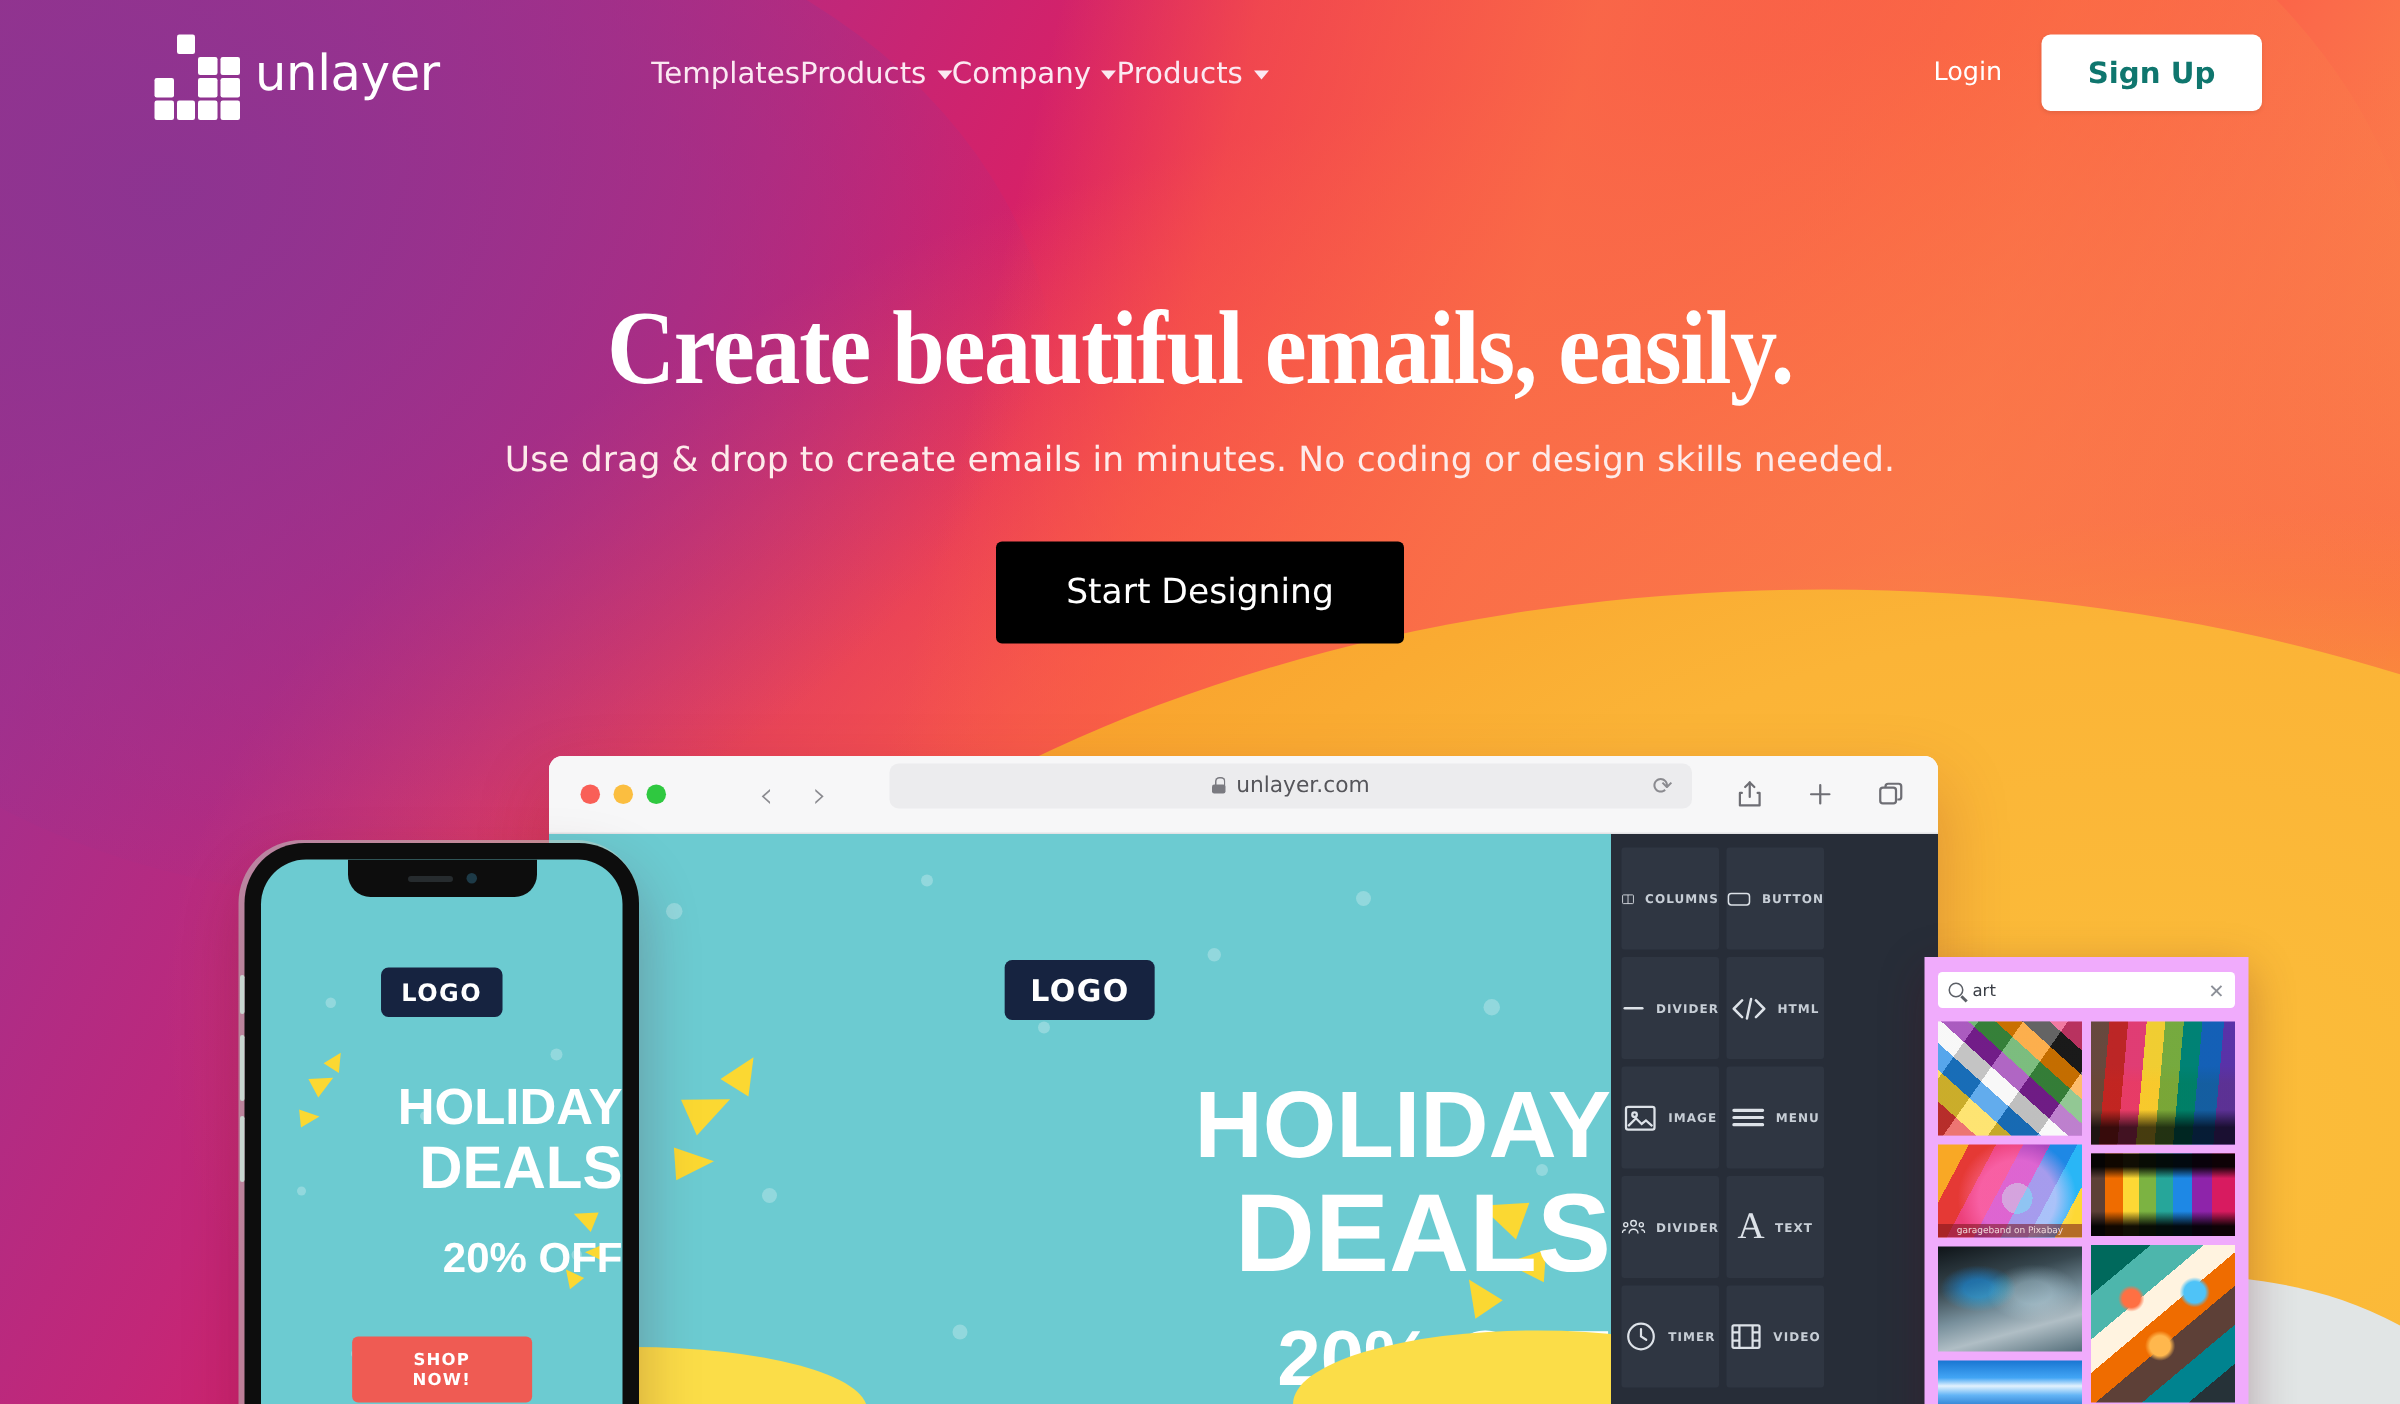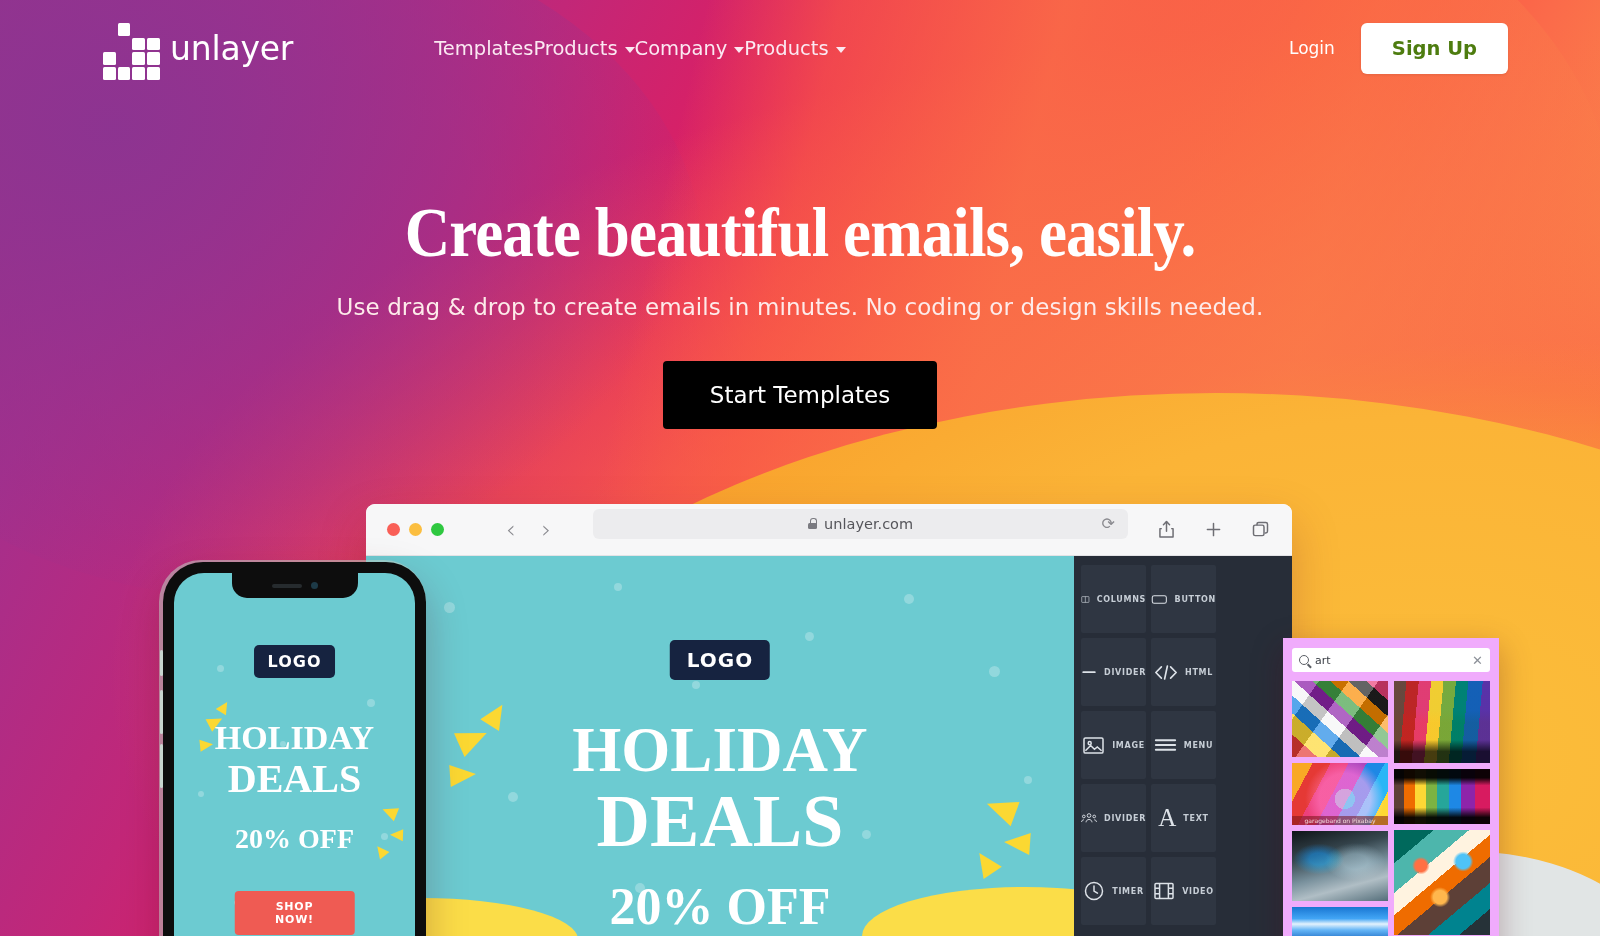--- a/index.html
+++ b/index.html
@@ -104,7 +104,7 @@
     font-family:"DejaVu Sans", sans-serif;
   }
   .signup-btn {
-    background:#fff; color:#4d7c0f;
+    background:#fff; color:#0f766e;
     font-size:19.5px; font-weight:700;
     padding:14px 31px; border-radius:6px;
     border:none; cursor:pointer;

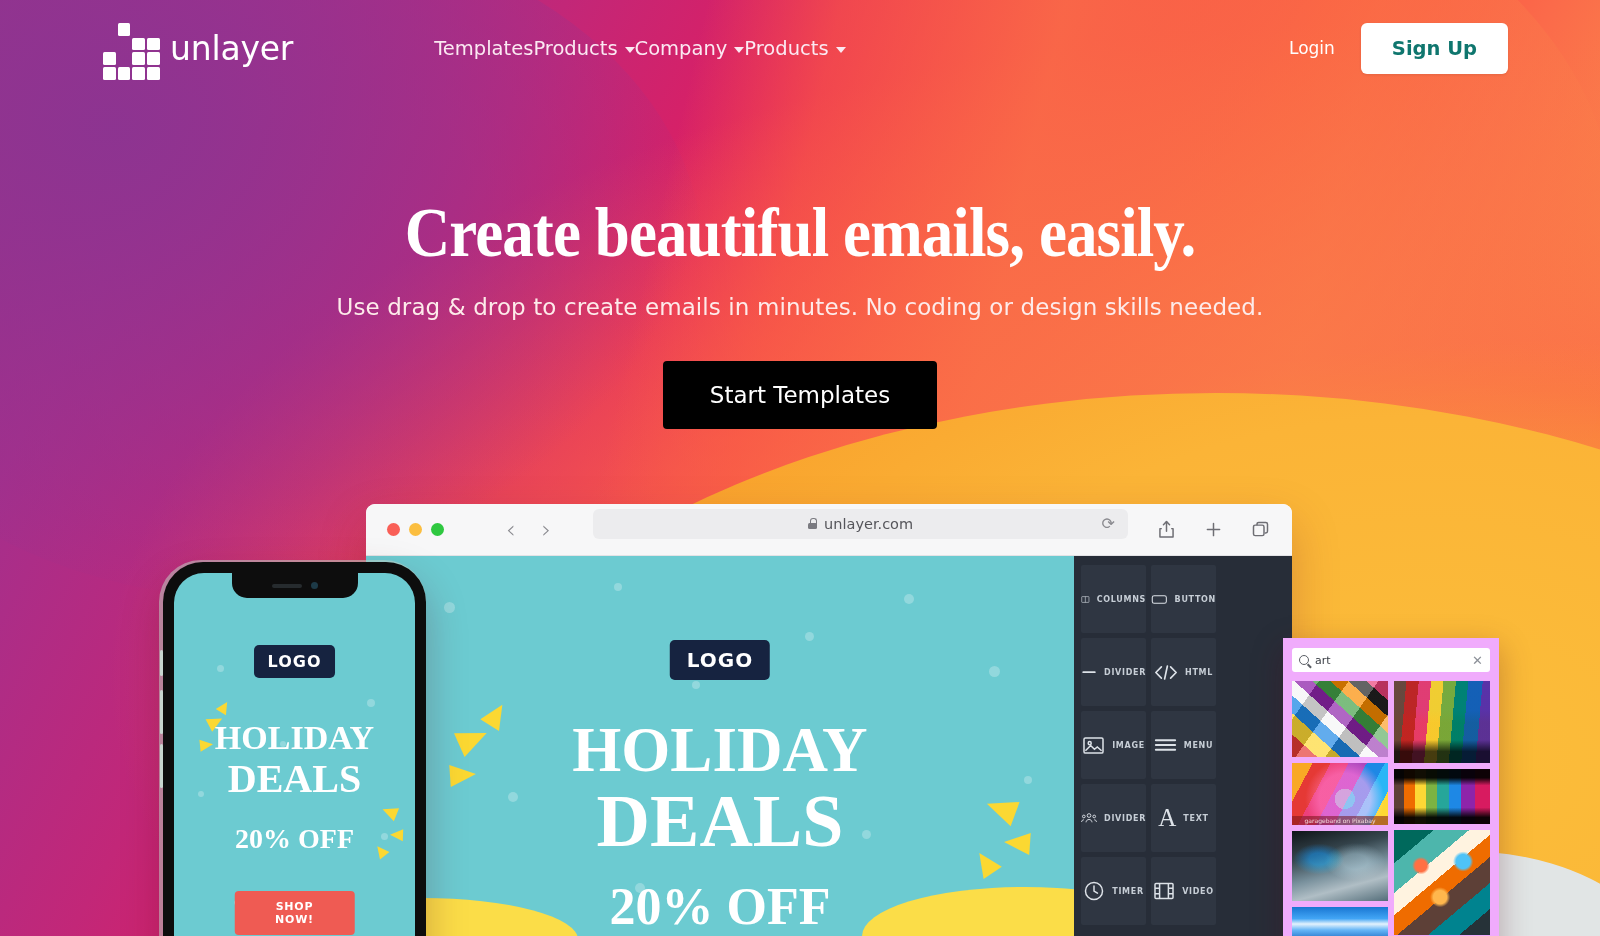--- a/index.html
+++ b/index.html
@@ -333,7 +333,7 @@
 <section class="hero">
   <h1 class="hero-title">Create beautiful emails, easily.</h1>
   <p class="hero-sub">Use drag &amp; drop to create emails in minutes. No coding or design skills needed.</p>
-  <button class="hero-cta">Start Templates</button>
+  <button class="hero-cta">Start Designing</button>
 </section>
 
 <div class="phone">

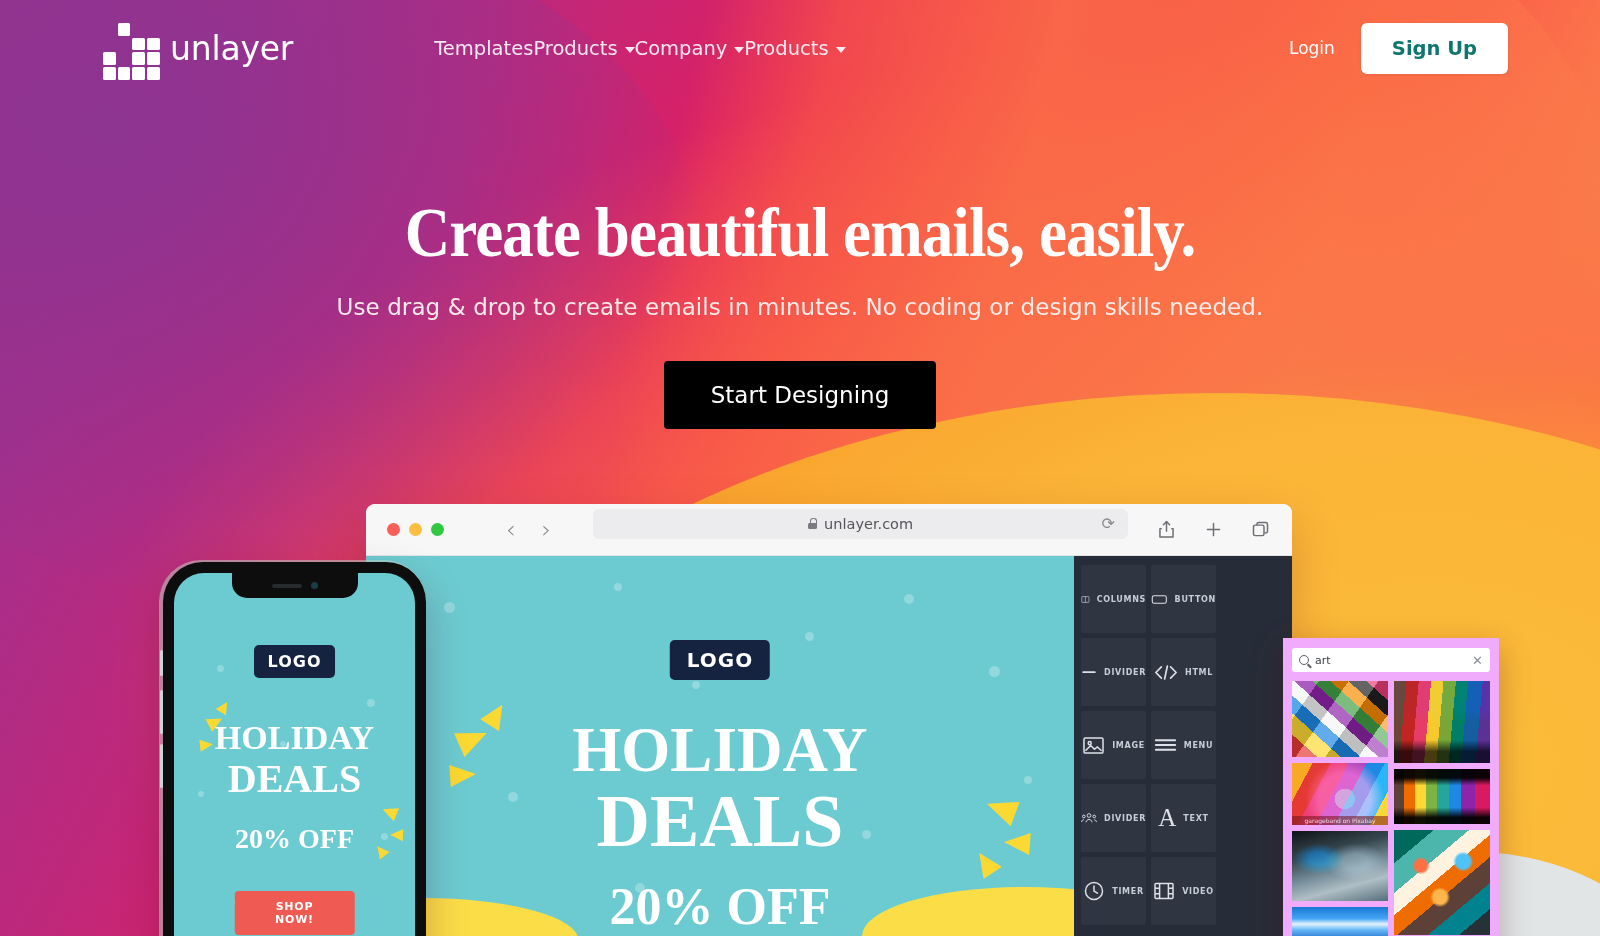--- a/index.html
+++ b/index.html
@@ -225,8 +225,8 @@
     font-family:"DejaVu Sans", sans-serif;
   }
   .deal-head {
-    position:absolute; left:0; right:0; text-align:center;
-    color:#fff; font-weight:800; font-family:Liberation Serif, serif;
+    position:absolute; left:0; right:0; text-align:right;
+    color:#fff; font-weight:800; font-family:Liberation Sans, sans-serif;
     letter-spacing:0px; line-height:1.02;
   }
   .shop-btn {

